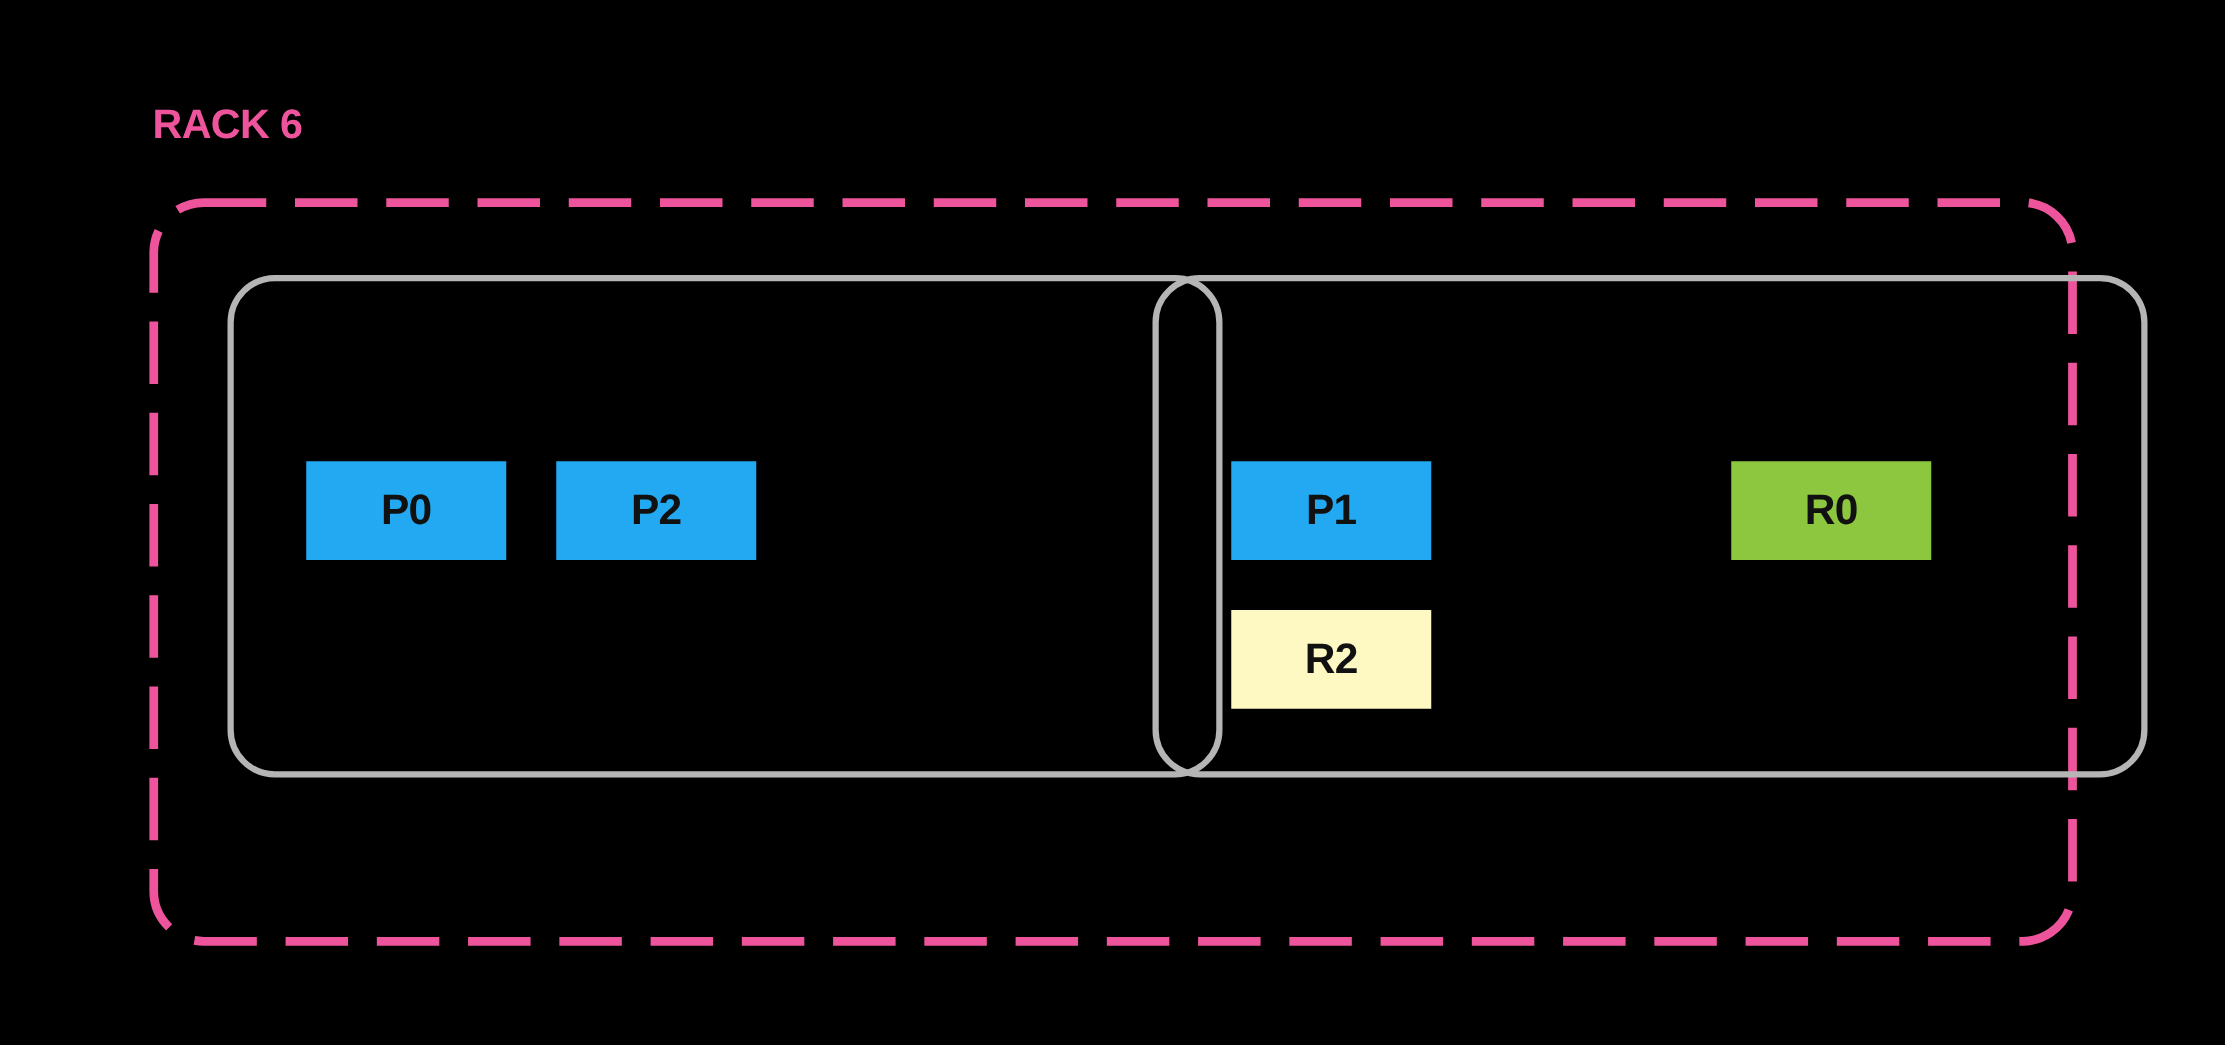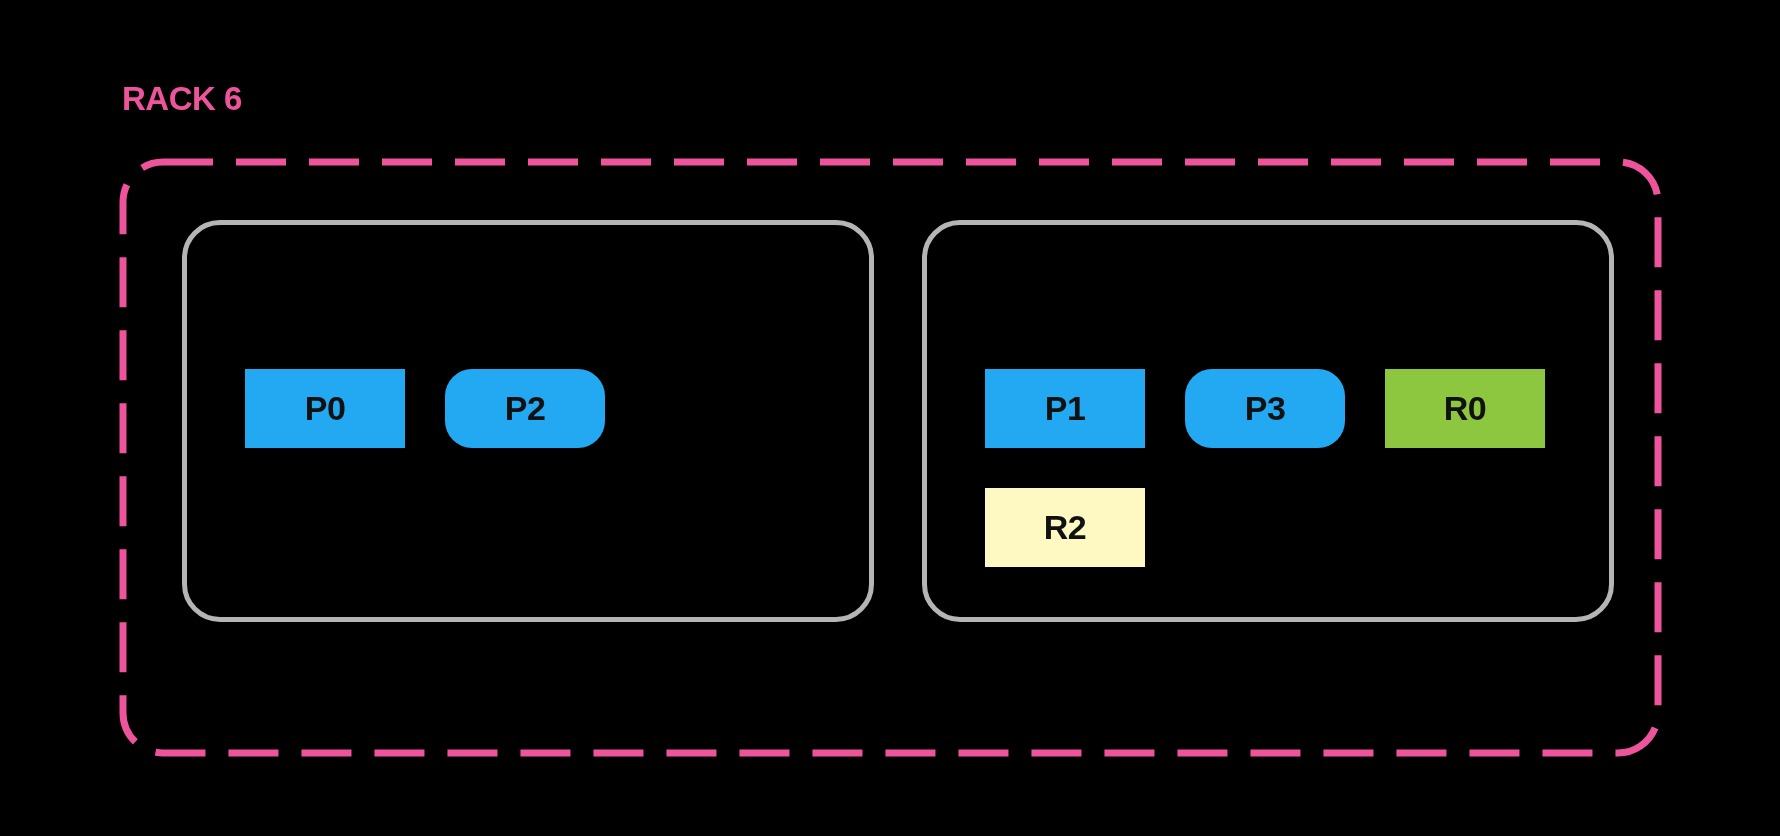--- a/index.html
+++ b/index.html
@@ -43,7 +43,7 @@
   .node {
     position: absolute;
     top: 220px;
-    width: 692px;
+    width: 796px;
     height: 402px;
     box-sizing: border-box;
     border: 5px solid var(--node-border, #b5b5b5);

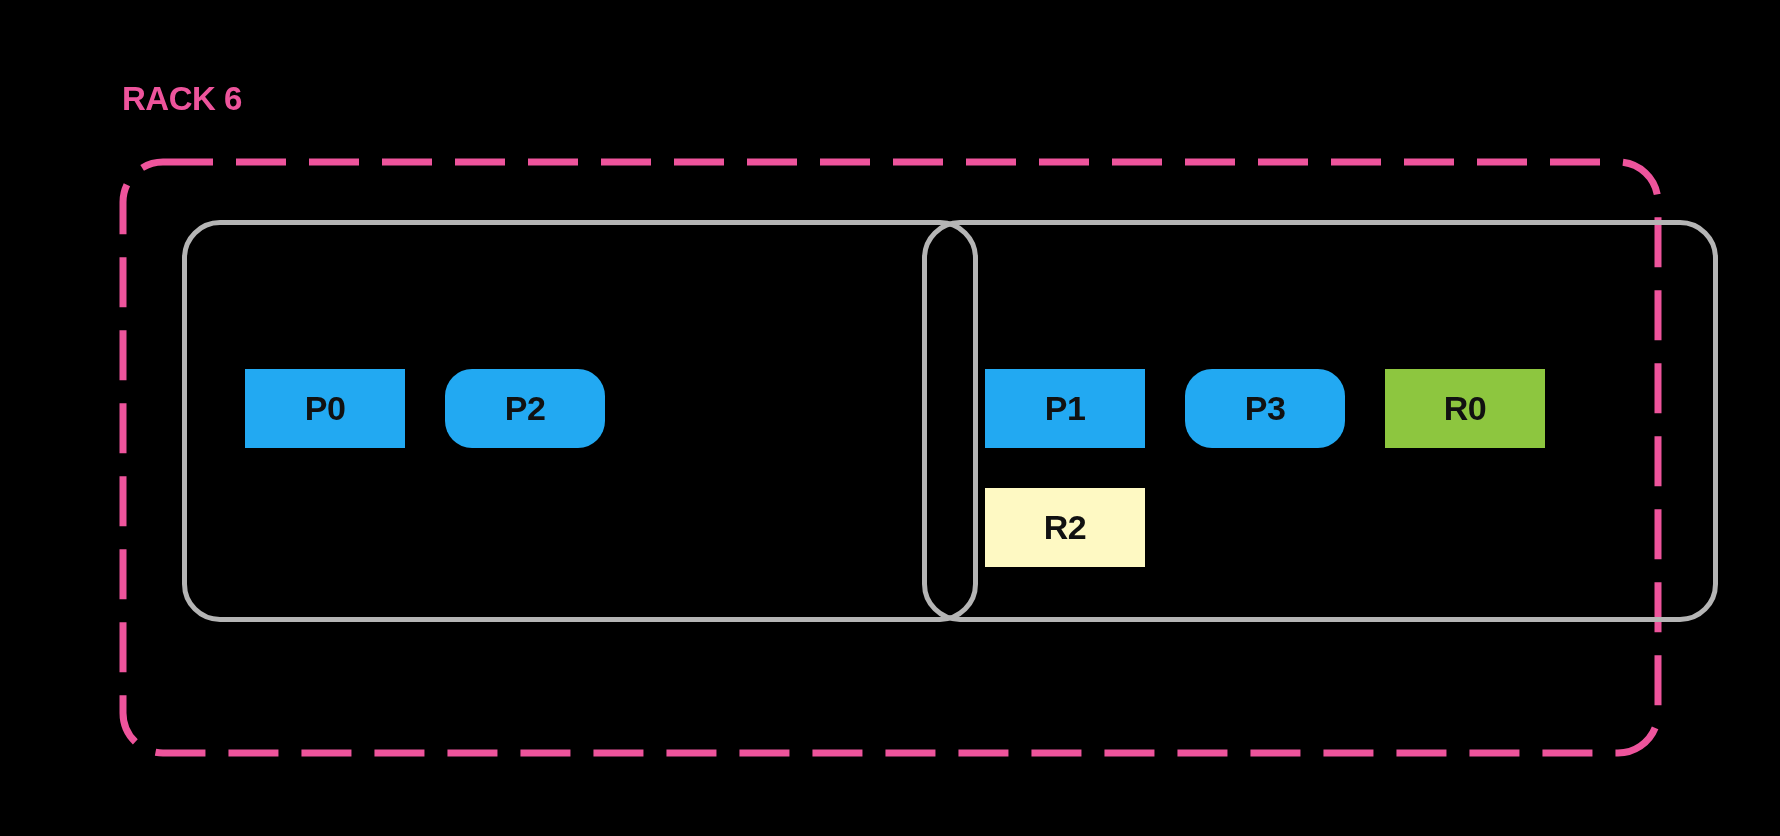--- a/index.html
+++ b/index.html
@@ -67,7 +67,7 @@
   .row1 { top: 144px; }
   .row2 { top: 263px; }
   .col1 { left: 58px; }
-  .col2 { left: 258px; border-radius: 27px; }
+  .col2 { left: 258px; }
   .col3 { left: 458px; }
 </style>
 </head>

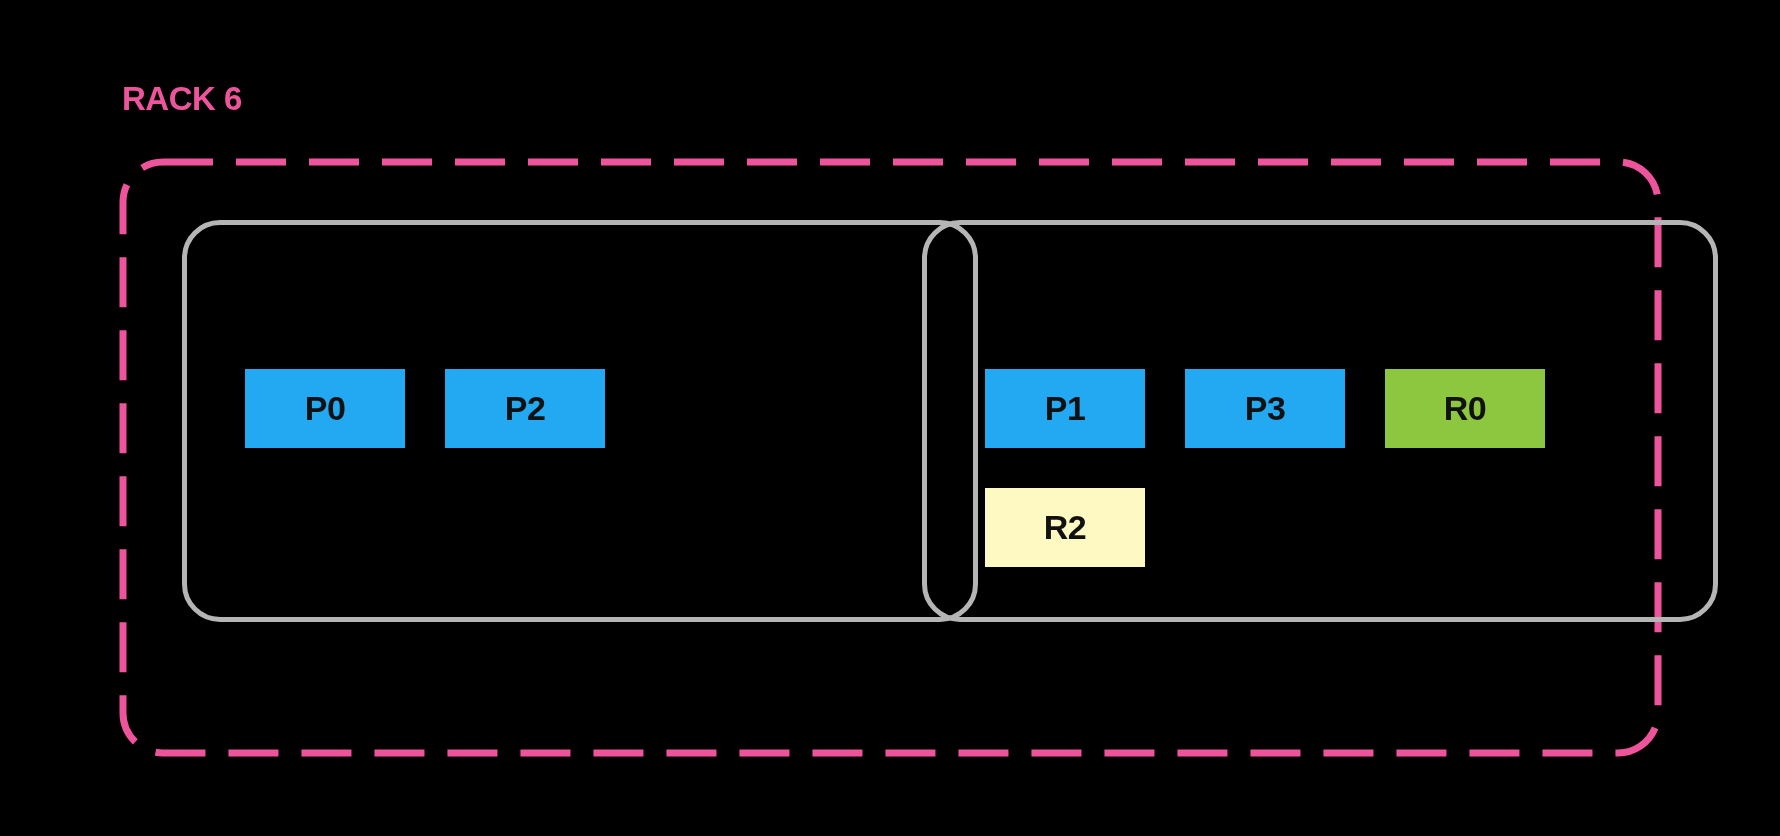--- a/index.html
+++ b/index.html
@@ -88,7 +88,6 @@
 
   <div class="node node-2">
     <div class="box row1 col1" style="background: rgb(34, 169, 242);">P1</div>
-    <div class="box row1 col2" style="background: rgb(34, 169, 242);">P3</div>
     <div class="box row1 col3" style="background: rgb(141, 198, 63);">R0</div>
     <div class="box row2 col1" style="background: #fef9c3;">R2</div>
   </div>

